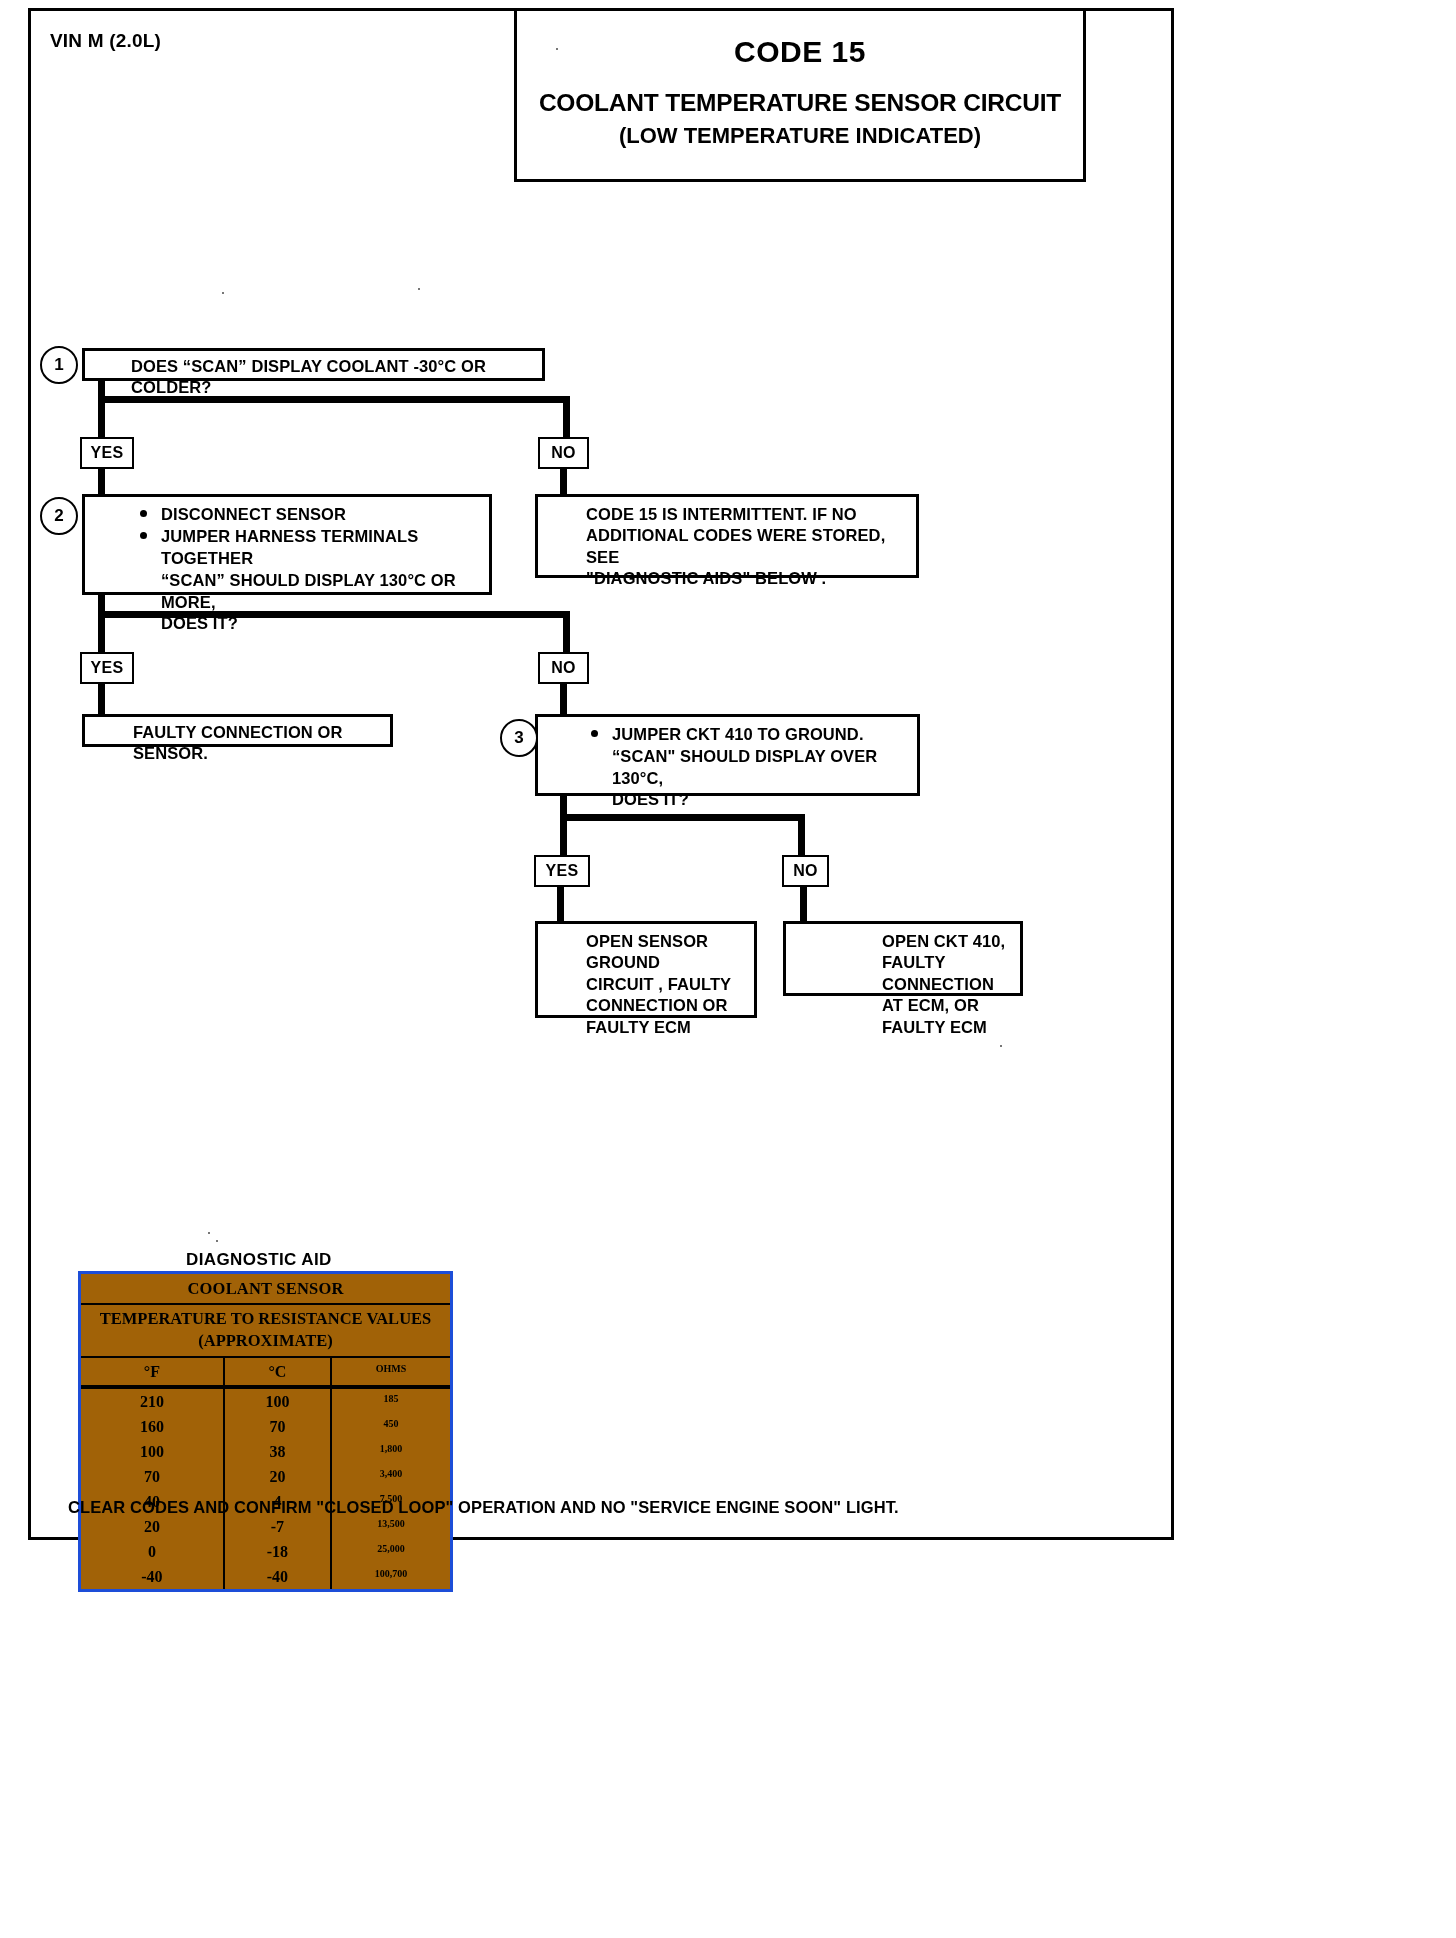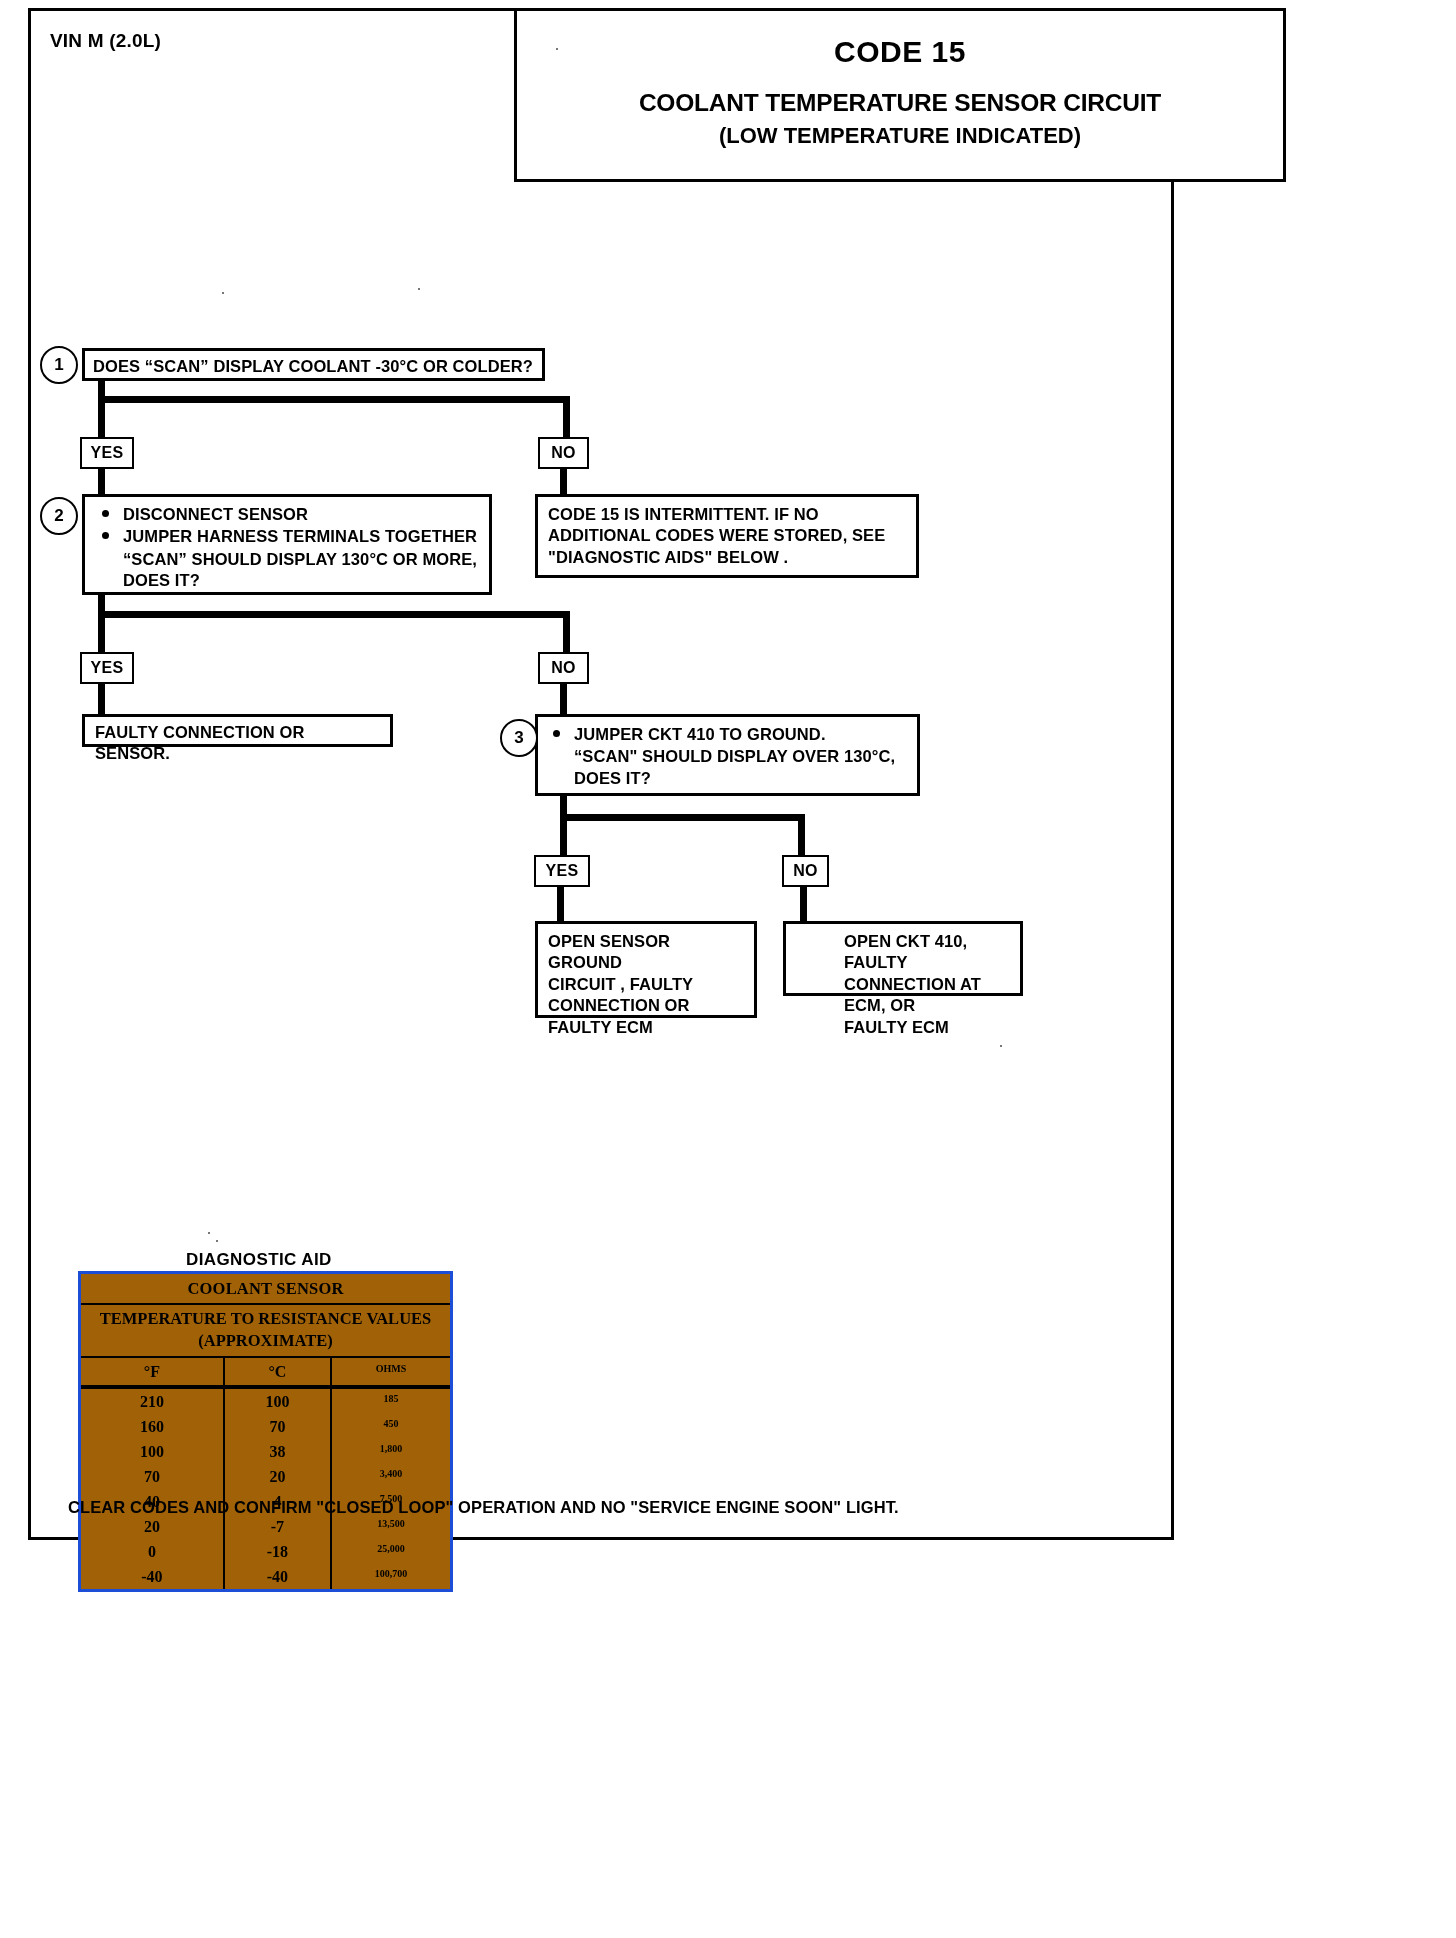--- a/index.html
+++ b/index.html
@@ -7,7 +7,7 @@
   #page{position:relative;width:1456px;height:1938px;background:#ffffff;overflow:hidden;}
 
   .outer-frame{position:absolute;left:28px;top:8px;width:1146px;height:1532px;border:3px solid #000;box-sizing:border-box;}
-  .header-box{position:absolute;left:514px;top:8px;width:772px;height:174px;border:3px solid #000;border-top:3px solid #000;box-sizing:border-box;background:#fff;}
+  .header-box{position:absolute;left:514px;top:8px;width:572px;height:174px;border:3px solid #000;border-top:3px solid #000;box-sizing:border-box;background:#fff;}
 
   .vin{position:absolute;left:50px;top:30px;font-size:19px;font-weight:bold;letter-spacing:.2px;}
 

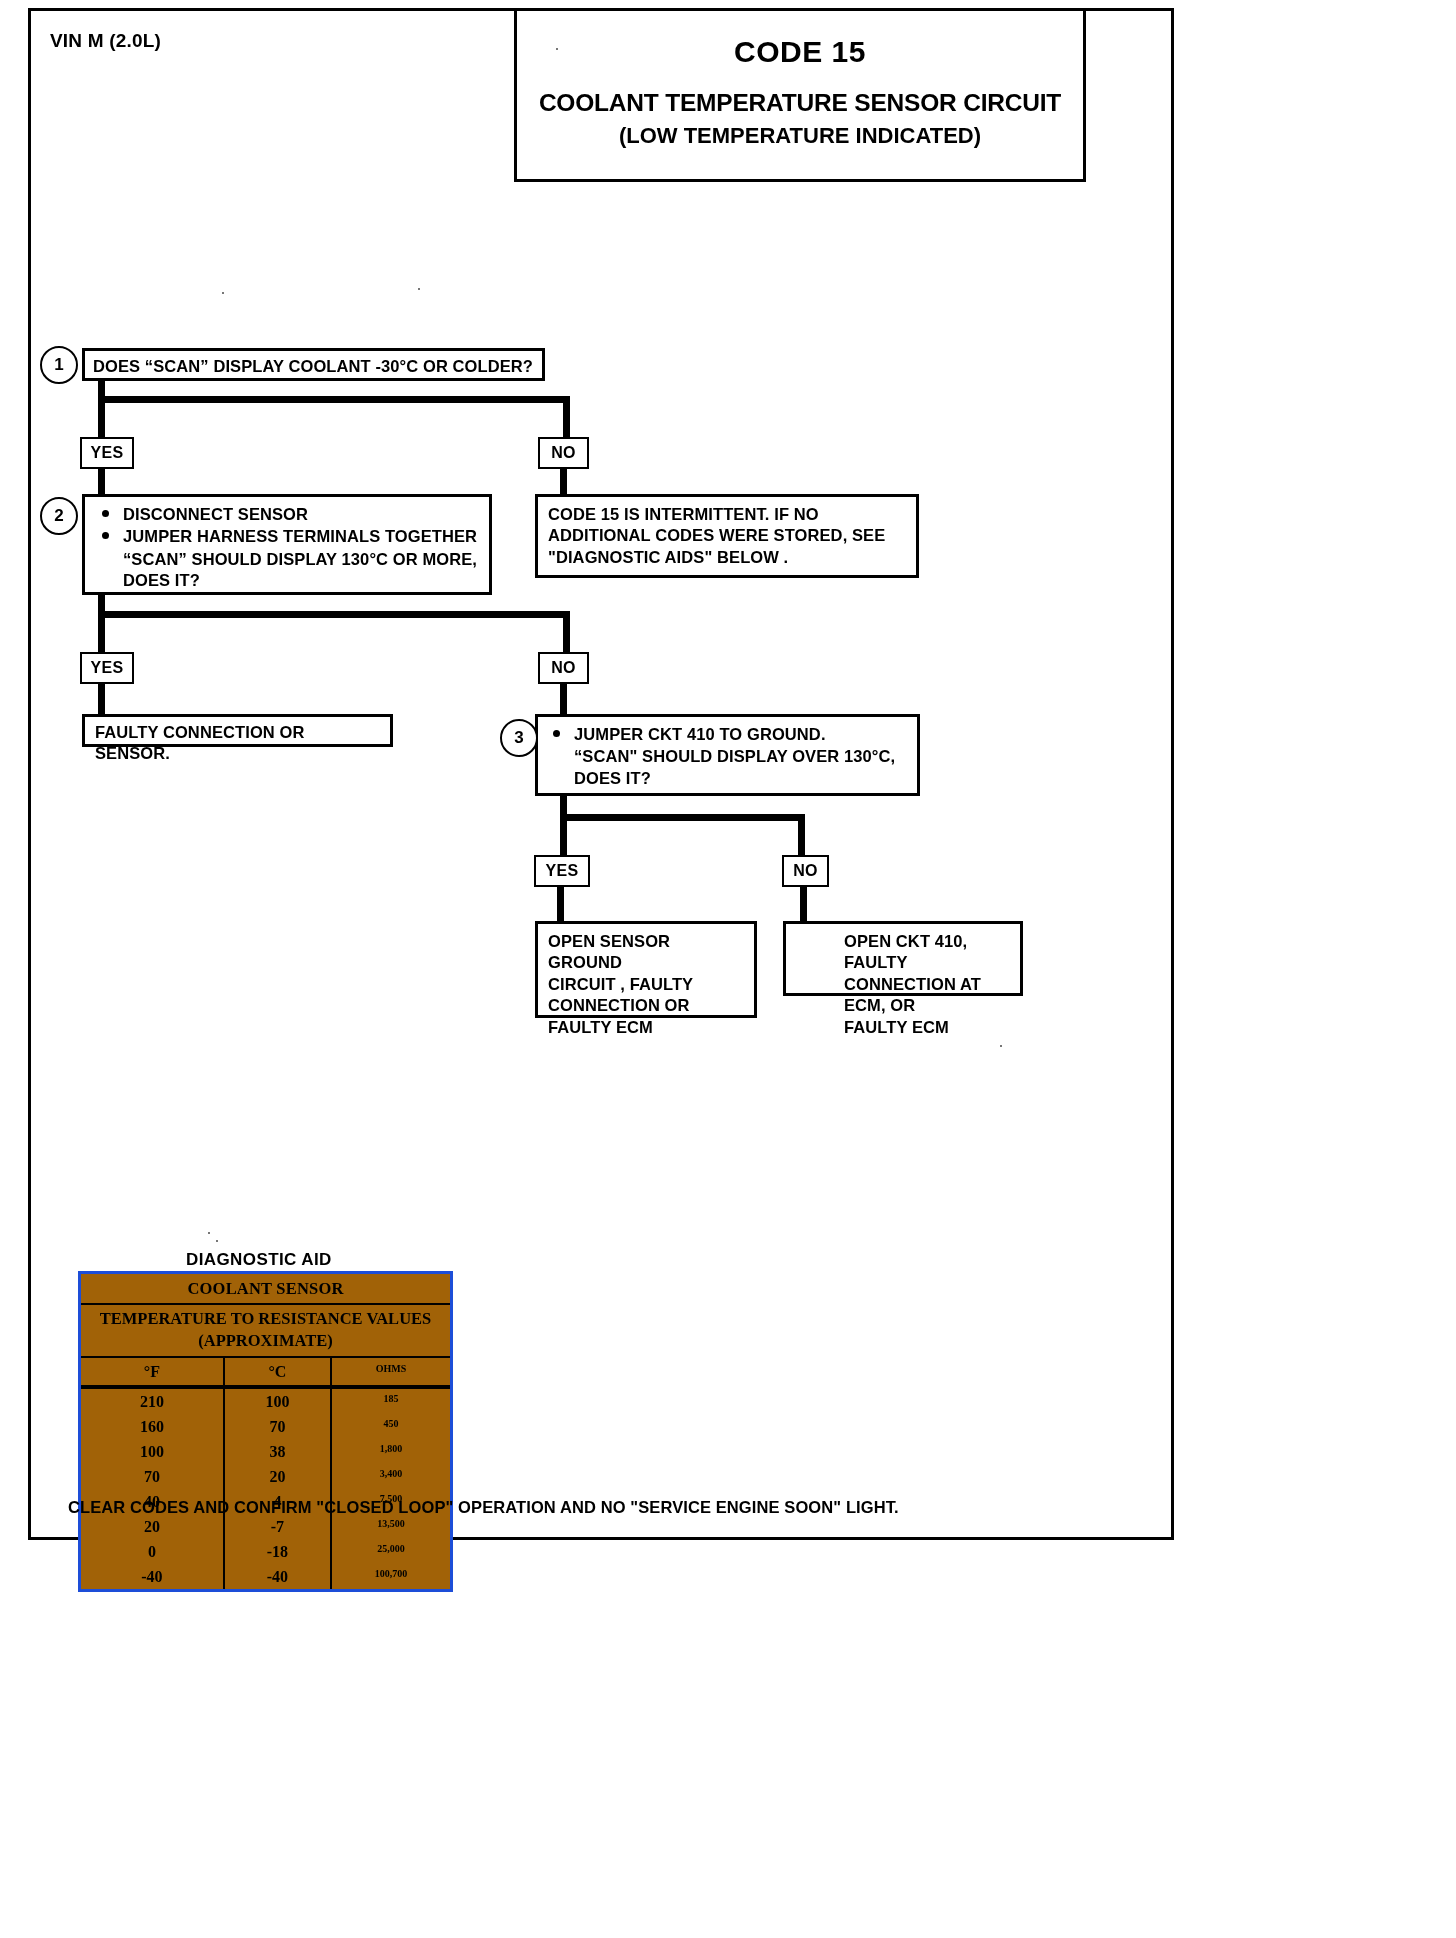--- a/index.html
+++ b/index.html
@@ -17,7 +17,7 @@
   .title-l3{position:absolute;top:140px;left:0;width:100%;text-align:center;font-size:22px;font-weight:bold;}
 
   .box{position:absolute;border:3px solid #000;background:#fff;box-sizing:border-box;font-size:16.5px;font-weight:bold;line-height:1.3;letter-spacing:.1px;}
-  .box .inner{padding:7px 10px 6px 12px;}
+  .box .inner{padding:7px 10px 6px 12px;margin-left:38px;}
 
   .yn{position:absolute;border:2.5px solid #000;background:#fff;box-sizing:border-box;
       font-size:16px;font-weight:bold;display:flex;align-items:center;justify-content:center;letter-spacing:.3px;z-index:5;}

